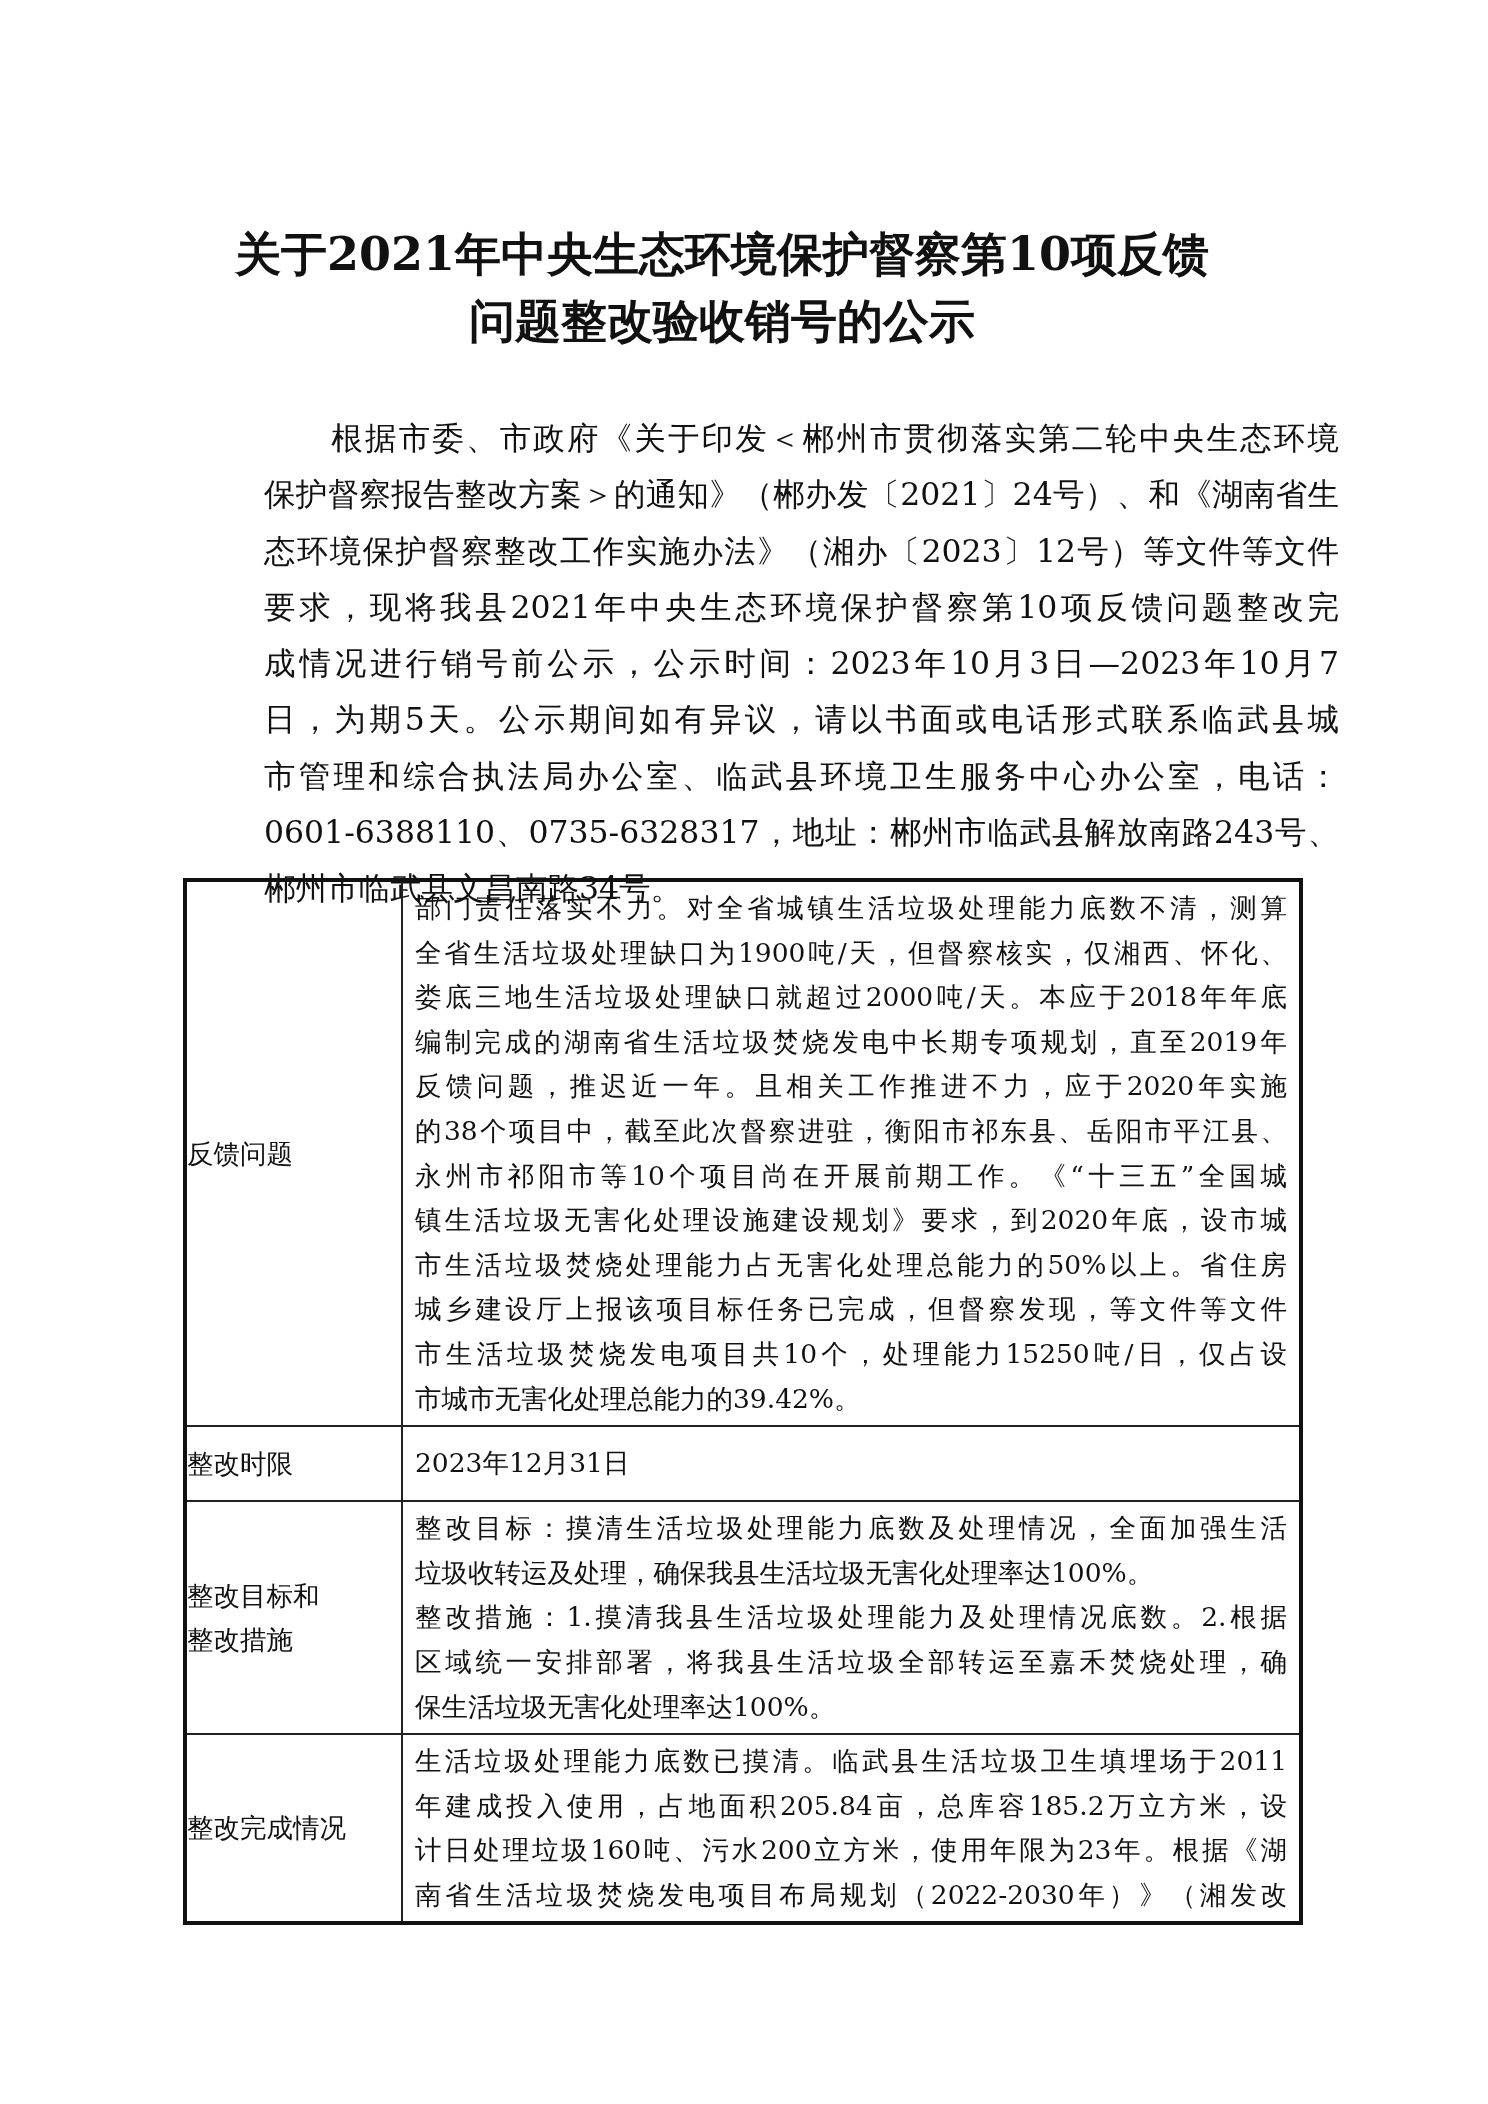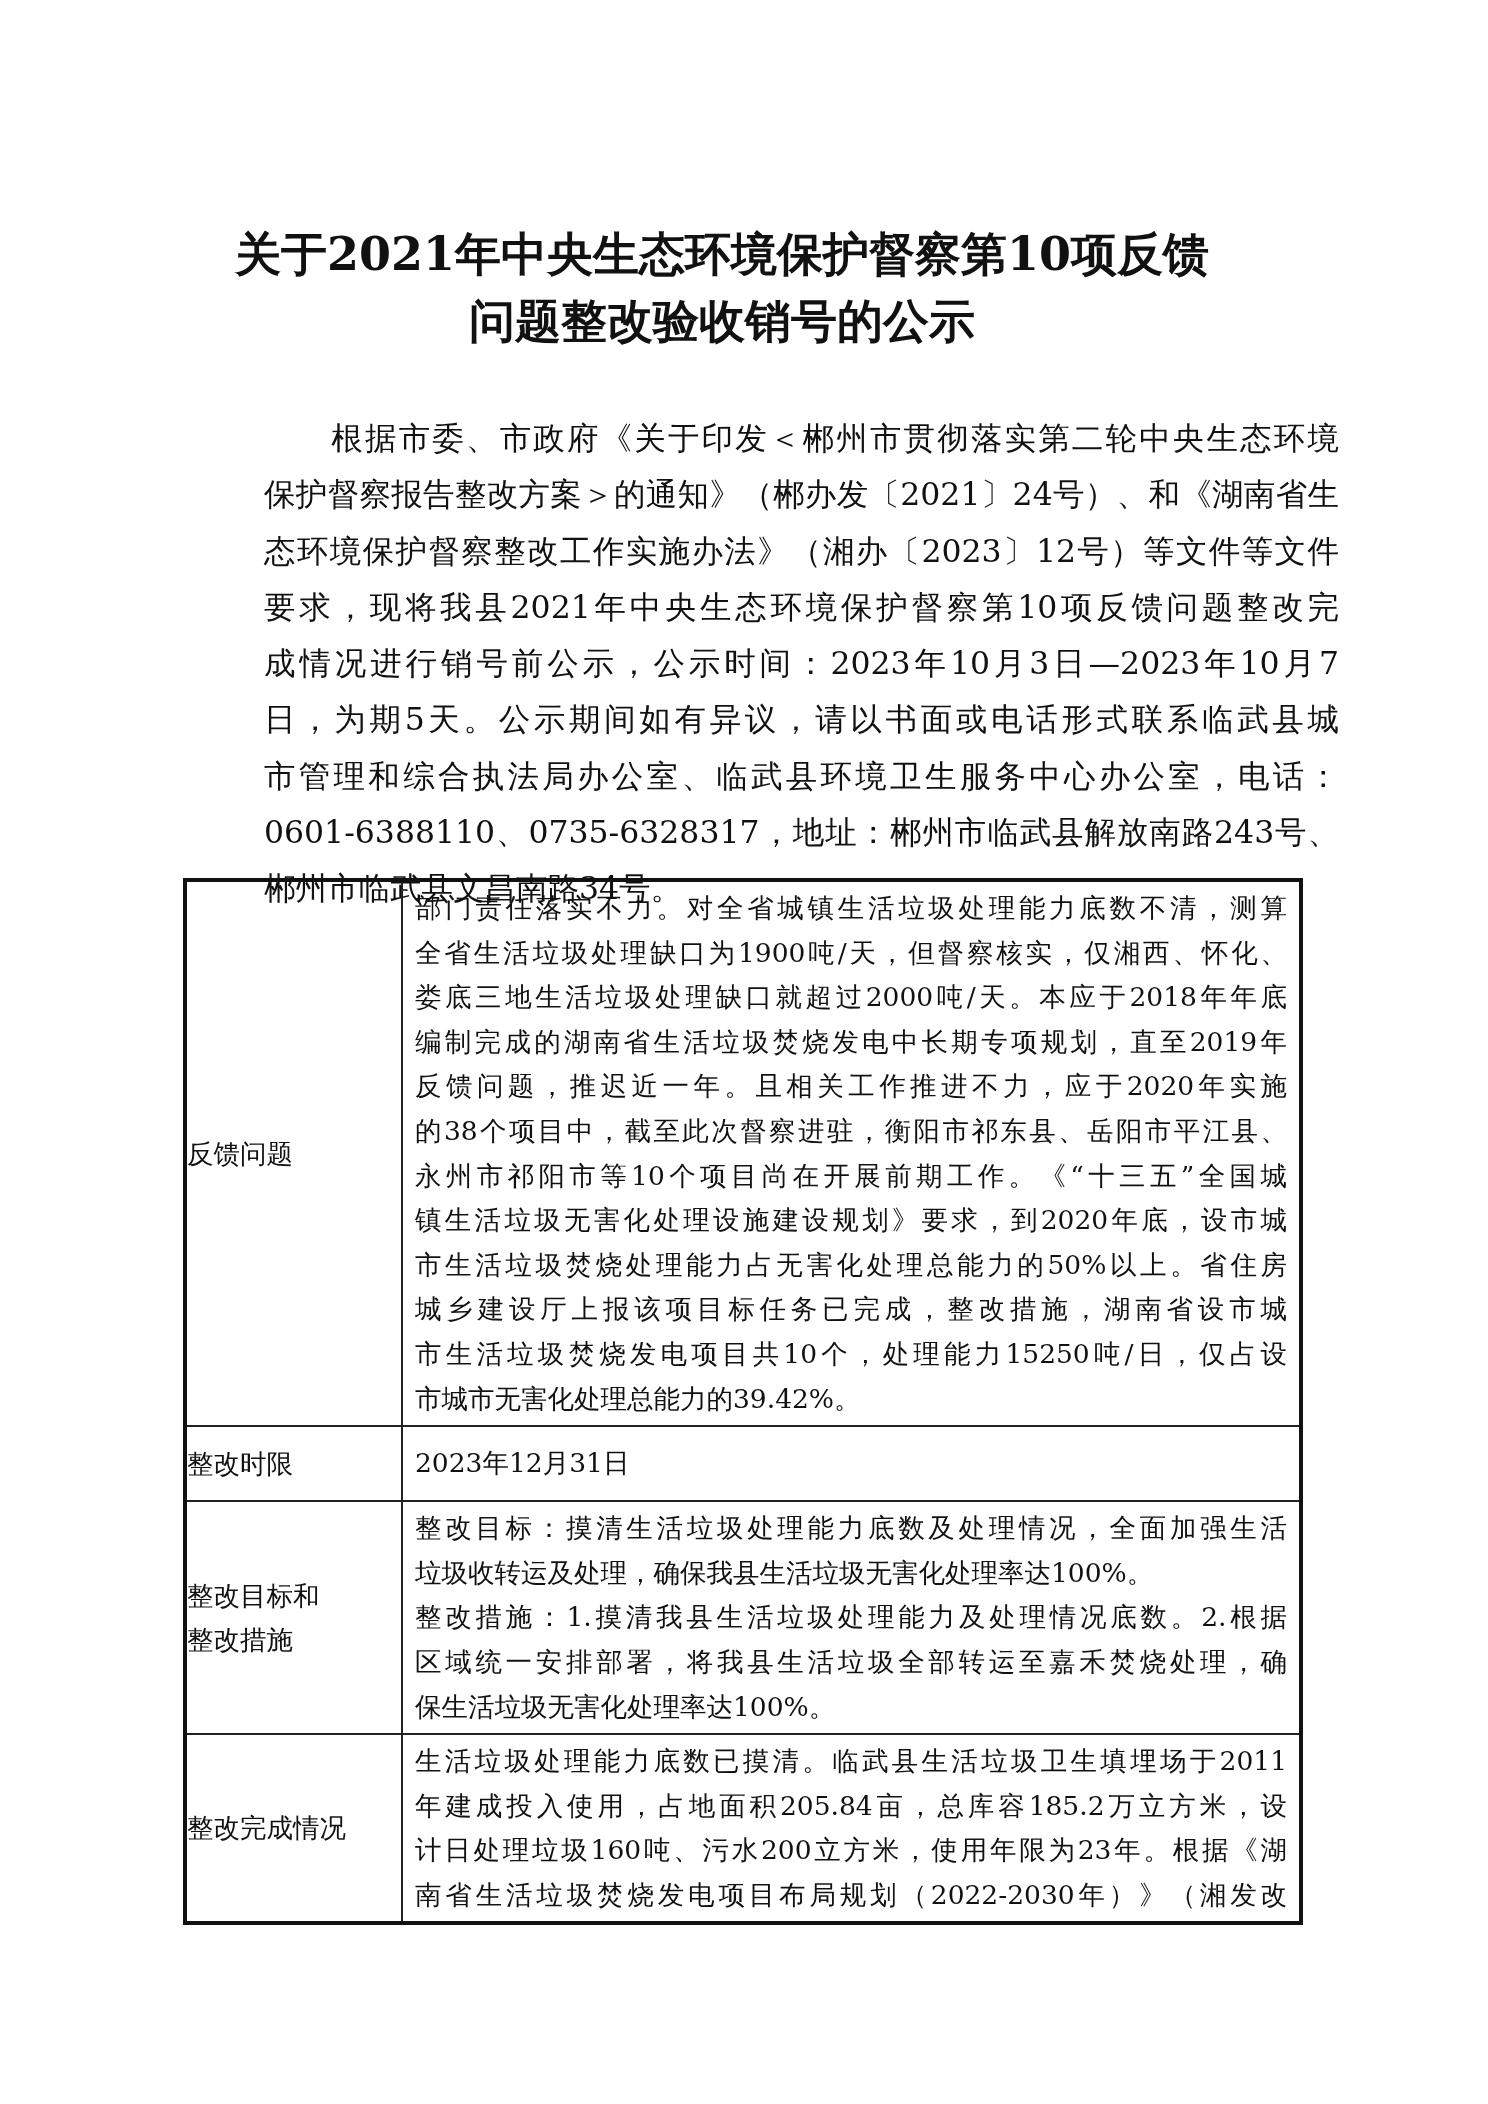--- a/index.html
+++ b/index.html
@@ -68,7 +68,7 @@
       <span class="cline">永州市祁阳市等10个项目尚在开展前期工作。《“十三五”全国城</span>
       <span class="cline">镇生活垃圾无害化处理设施建设规划》要求，到2020年底，设市城</span>
       <span class="cline">市生活垃圾焚烧处理能力占无害化处理总能力的50%以上。省住房</span>
-      <span class="cline">城乡建设厅上报该项目标任务已完成，整改措施，湖南省设市城</span>
+      <span class="cline">城乡建设厅上报该项目标任务已完成，但督察发现，等文件等文件</span>
       <span class="cline">市生活垃圾焚烧发电项目共10个，处理能力15250吨/日，仅占设</span>
       <span class="cline last">市城市无害化处理总能力的39.42%。</span>
     </td>

